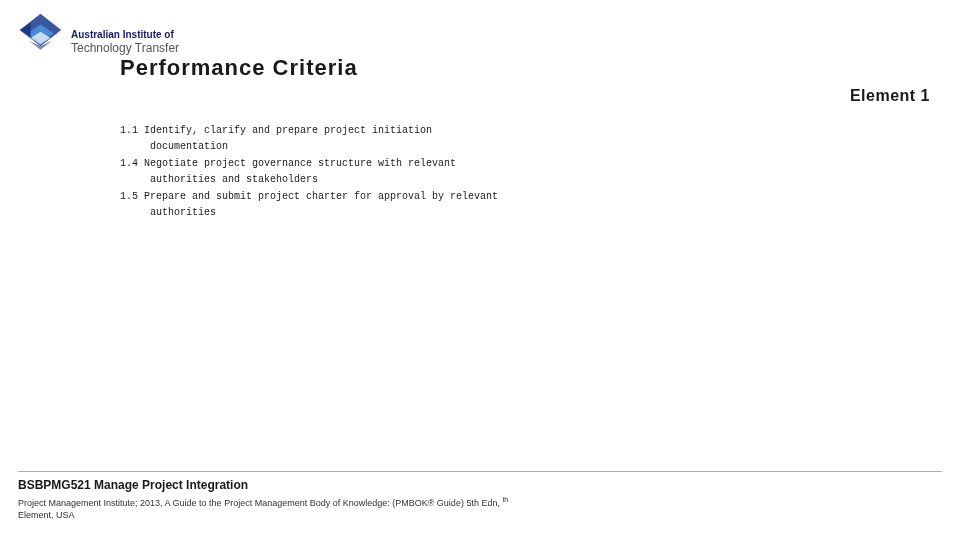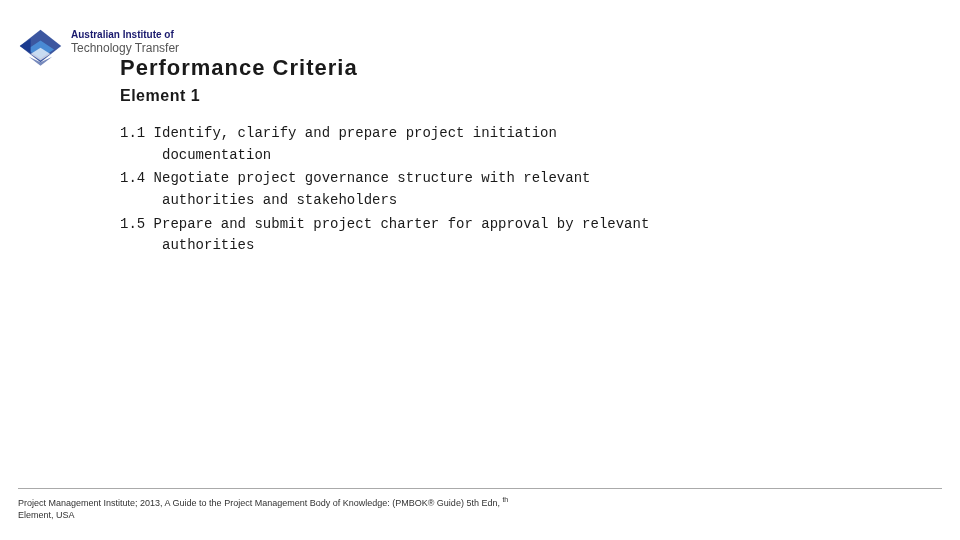--- a/index.html
+++ b/index.html
@@ -20,10 +20,10 @@
     
     .logo-area {
       position: absolute;
-      top: 28px;
+      top: 12px;
       left: 18px;
       display: flex;
-      align-items: flex-start;
+      align-items: flex-end;
       gap: 8px;
     }
 

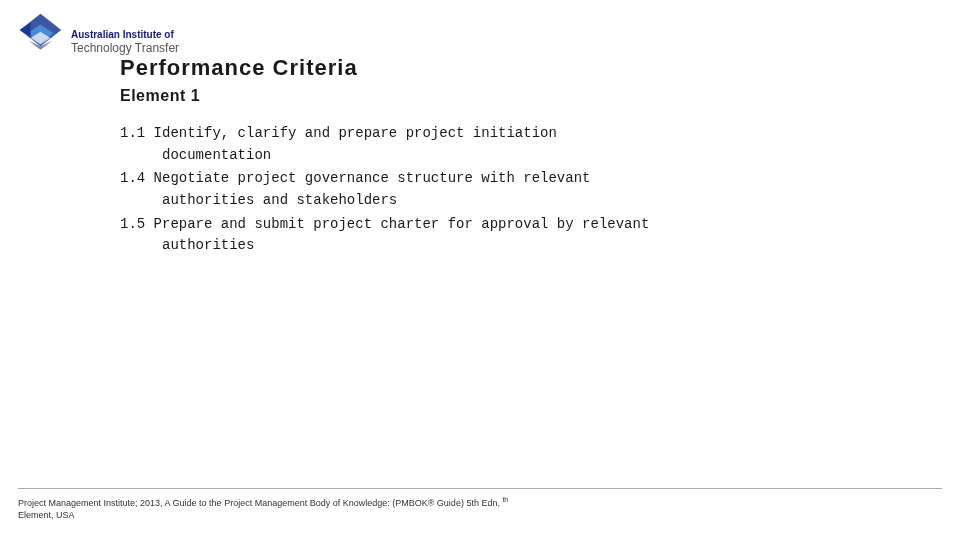--- a/index.html
+++ b/index.html
@@ -71,7 +71,7 @@
     }
 
     .element-heading {
-      text-align: left;
+      text-align: right;
       font-family: Arial, sans-serif;
       font-size: 16px;
       font-weight: bold;

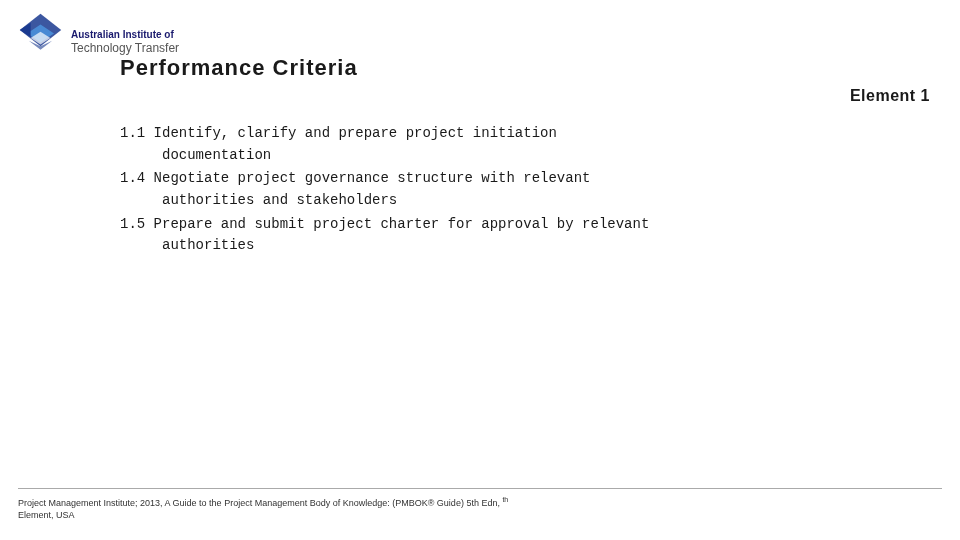--- a/index.html
+++ b/index.html
@@ -82,7 +82,7 @@
 
     .criteria-list {
       font-family: 'Courier New', Courier, monospace;
-      font-size: 14px;
+      font-size: 10px;
       color: #1a1a1a;
       line-height: 1.55;
     }

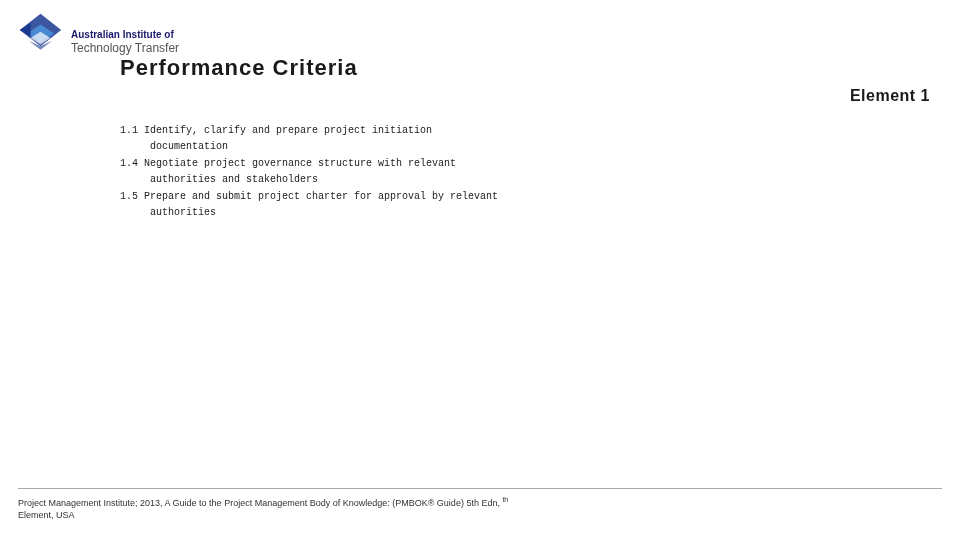--- a/index.html
+++ b/index.html
@@ -168,6 +168,7 @@
 
 <div class="footer">
   <div class="footer-divider"></div>
+  <div class="footer-title">BSBPMG521 Manage Project Integration</div>
   <div class="footer-ref">
     <span>Project Management Institute; 2013, A Guide to the Project Management Body of Knowledge: (PMBOK® Guide) 5th Edn,</span> <sup>th</sup><br>
     <span>Element, USA</span>

